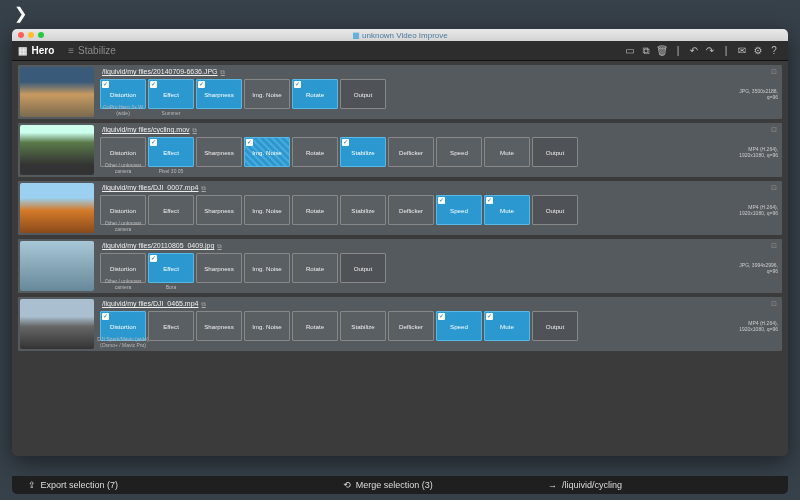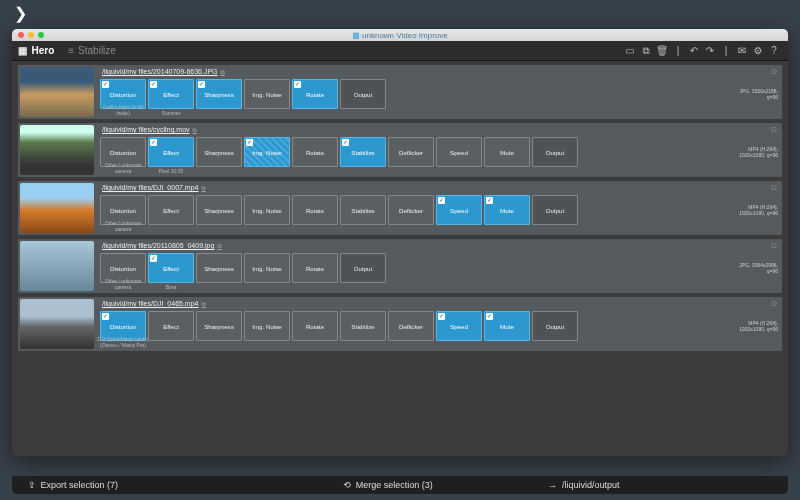--- a/index.html
+++ b/index.html
@@ -423,7 +423,7 @@
   </div>
   <div class="fitem right">
     <span>→</span>
-    <span>/liquivid/output</span>
+    <span>/liquivid/cycling</span>
   </div>
 </div>
 

